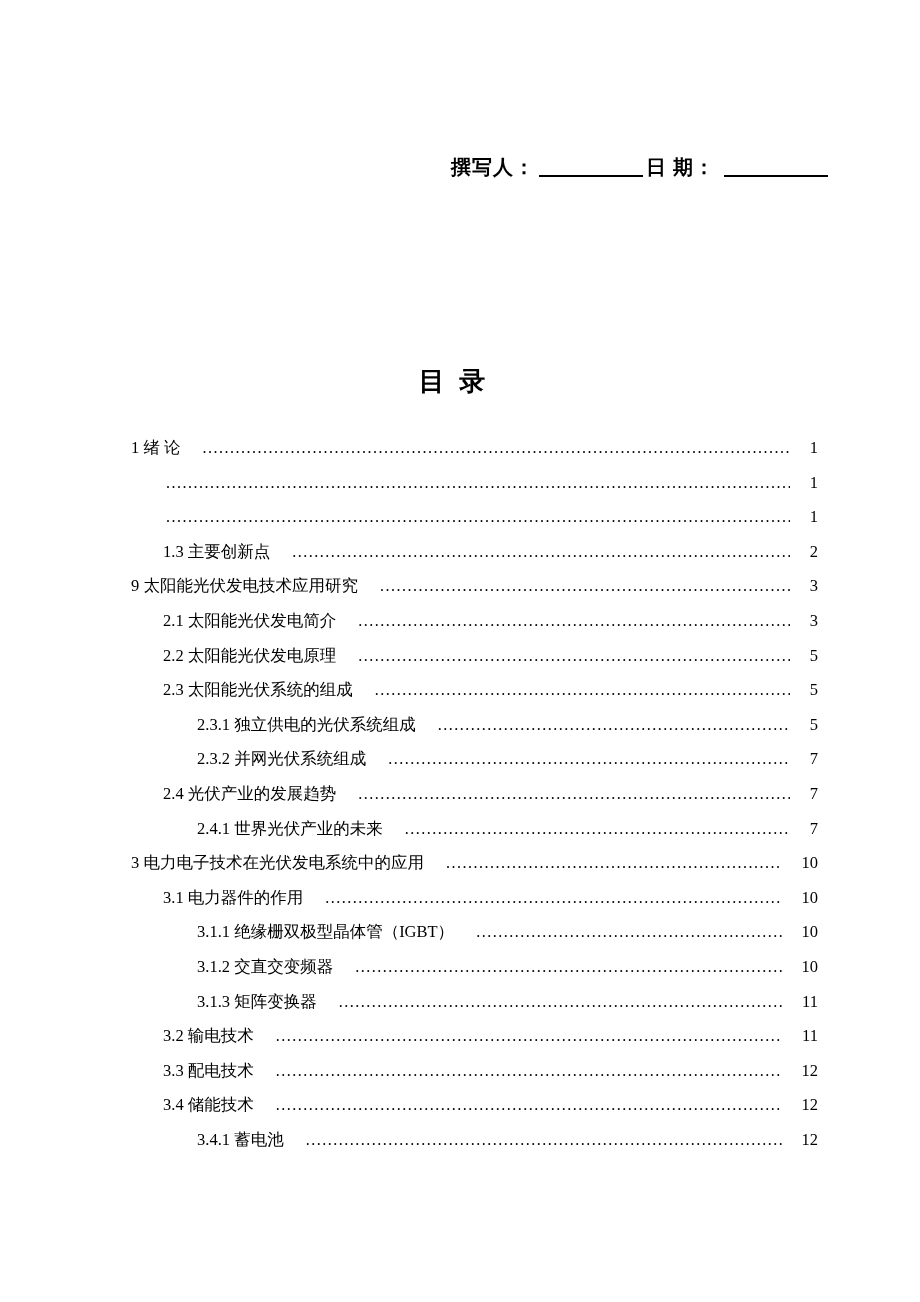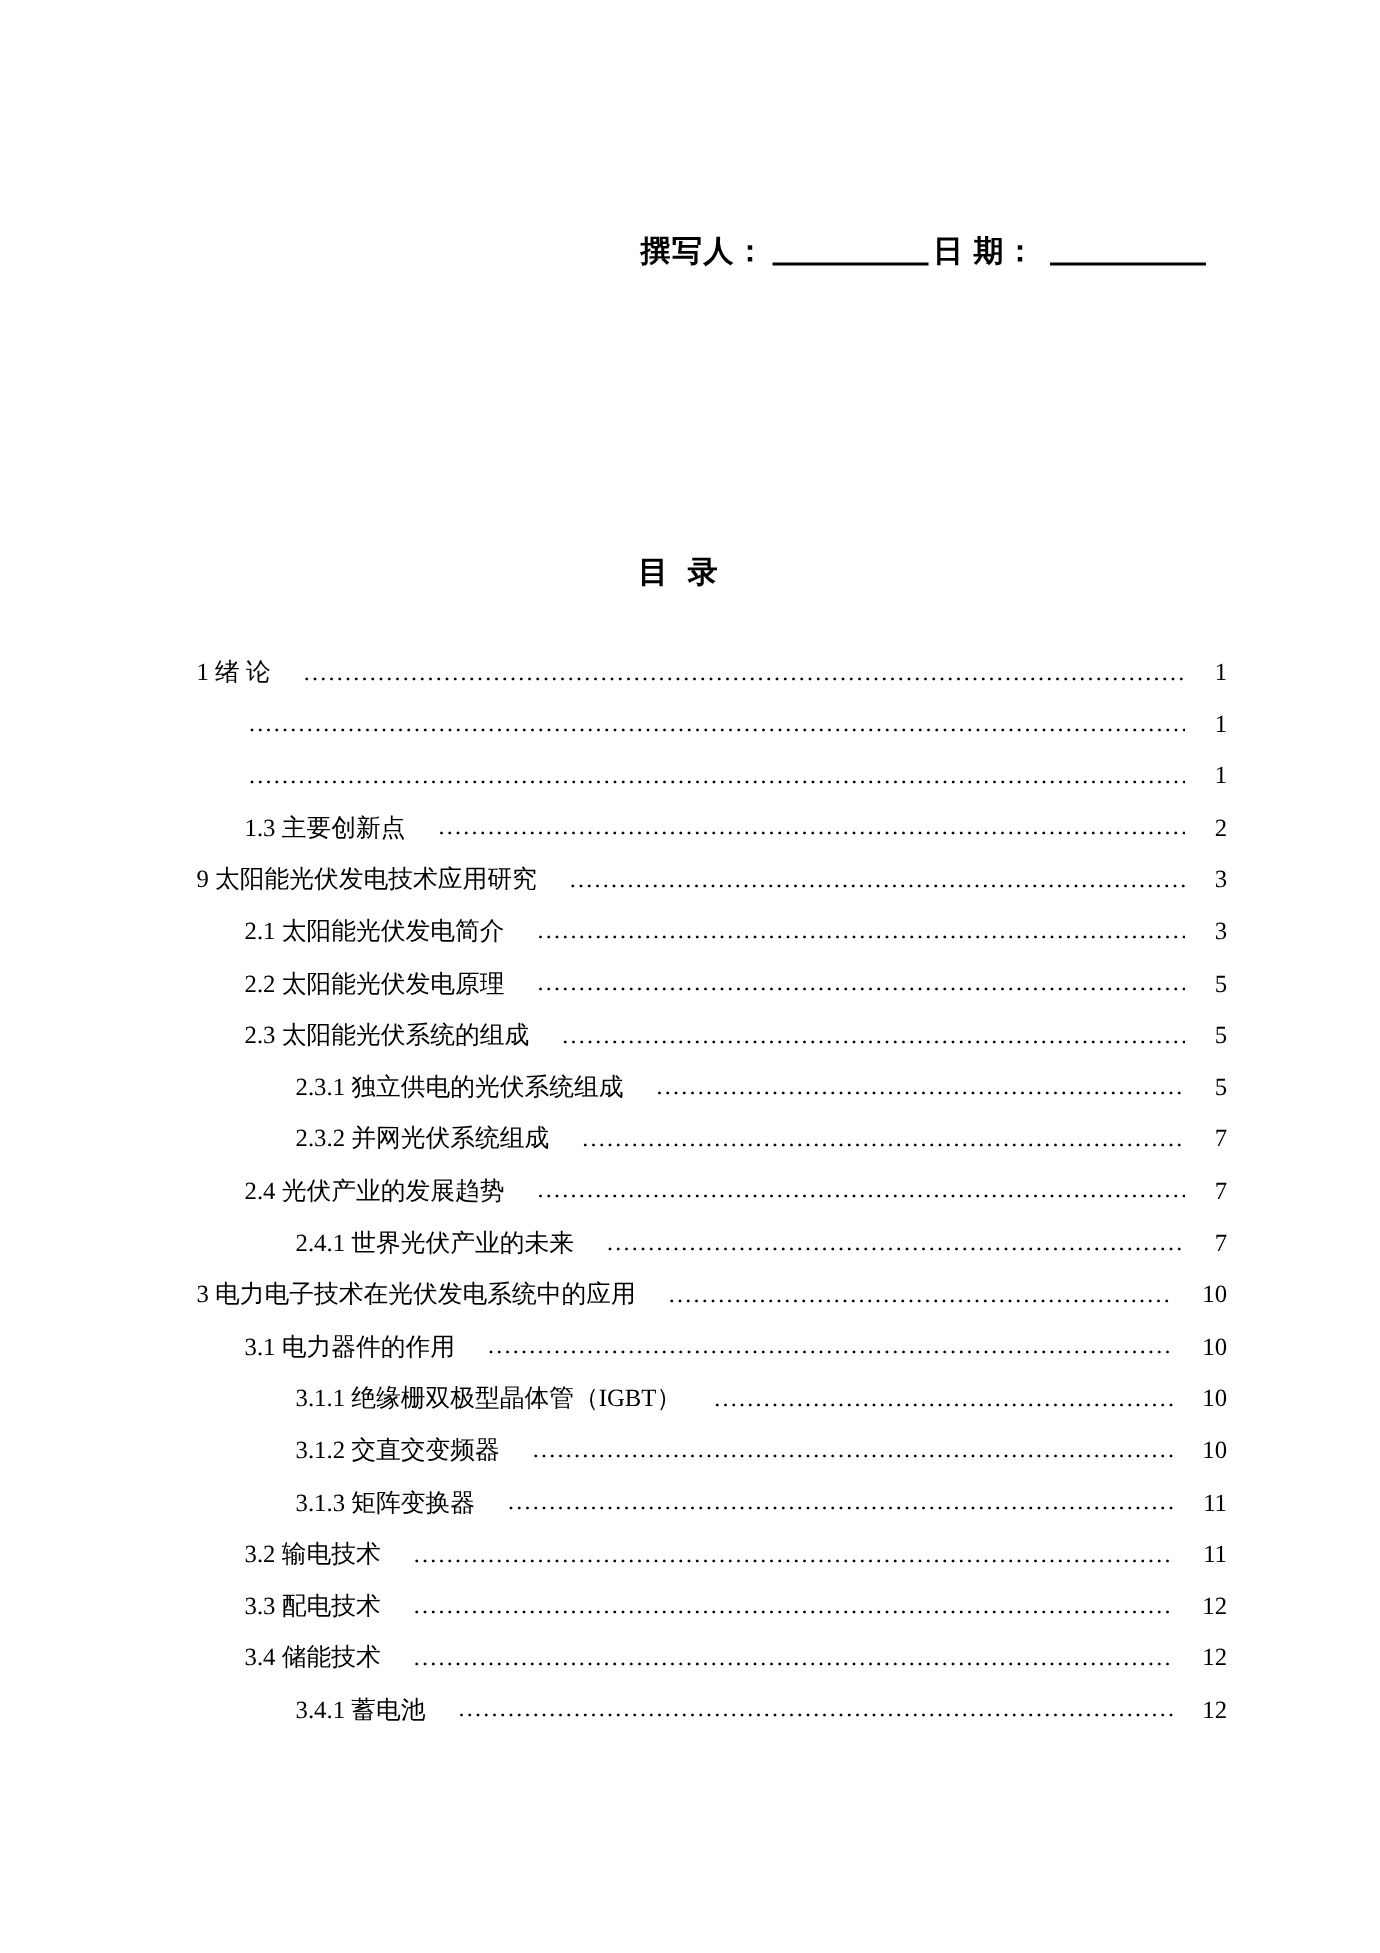--- a/index.html
+++ b/index.html
@@ -19,7 +19,7 @@
   .byline {
     position: absolute;
     top: 154px;
-    right: 116px;
+    right: 92px;
     font-size: 20px;
     font-weight: bold;
     white-space: nowrap;

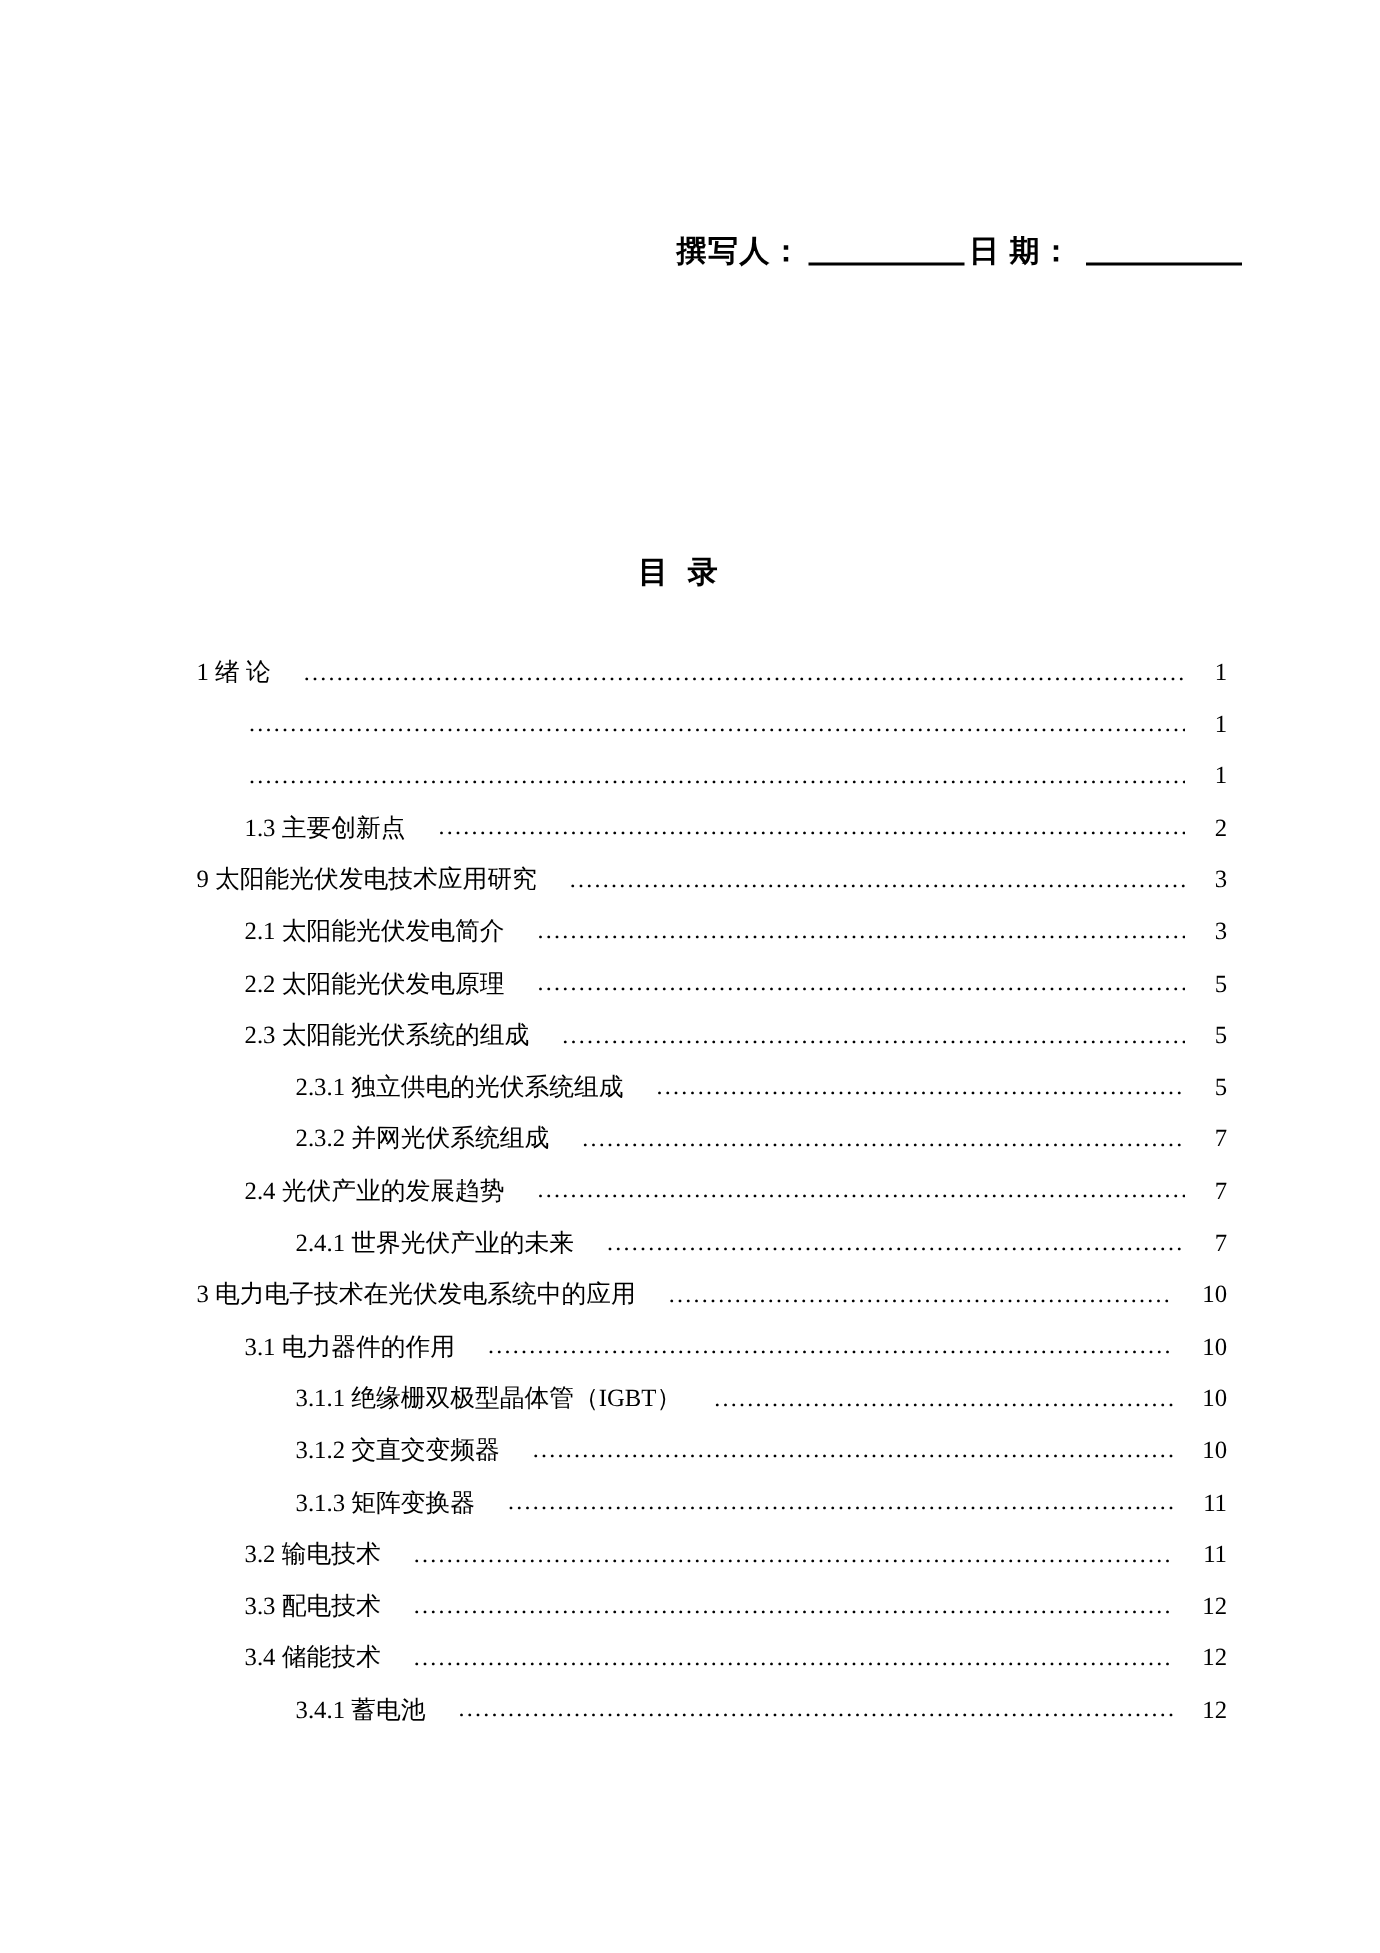--- a/index.html
+++ b/index.html
@@ -43,7 +43,7 @@
     width: 904px;
     margin: 0;
     text-align: center;
-    font-size: 20px;
+    font-size: 26px;
     font-weight: bold;
     word-spacing: 8px;
     line-height: 38px;

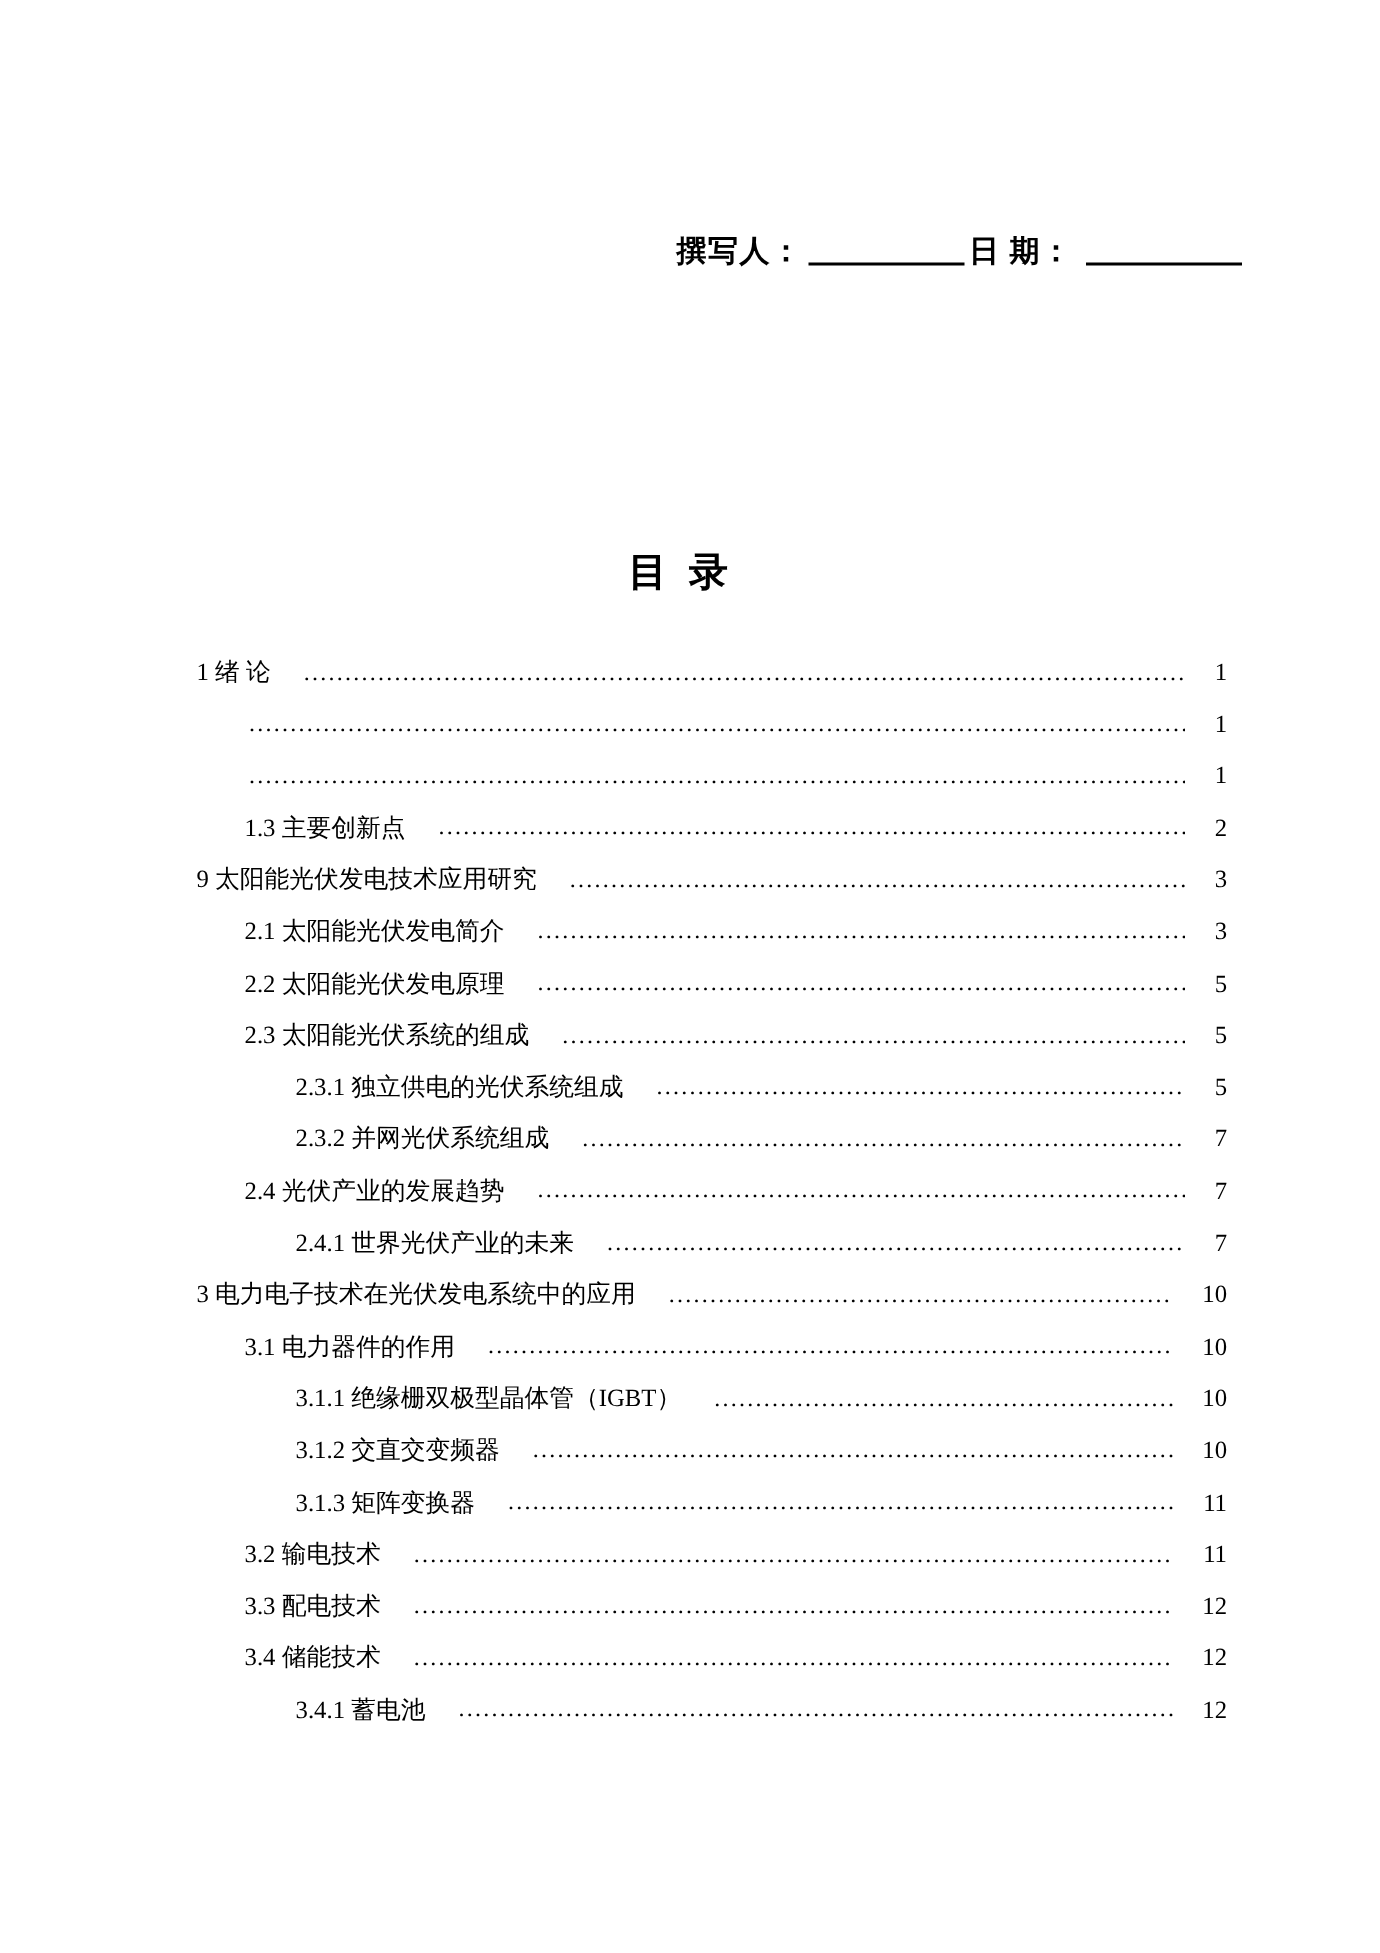--- a/index.html
+++ b/index.html
@@ -58,7 +58,7 @@
   }
   .toc-row {
     display: flex;
-    align-items: center;
+    align-items: flex-end;
     height: 34.6px;
     line-height: 34.6px;
     font-size: 16.5px;

